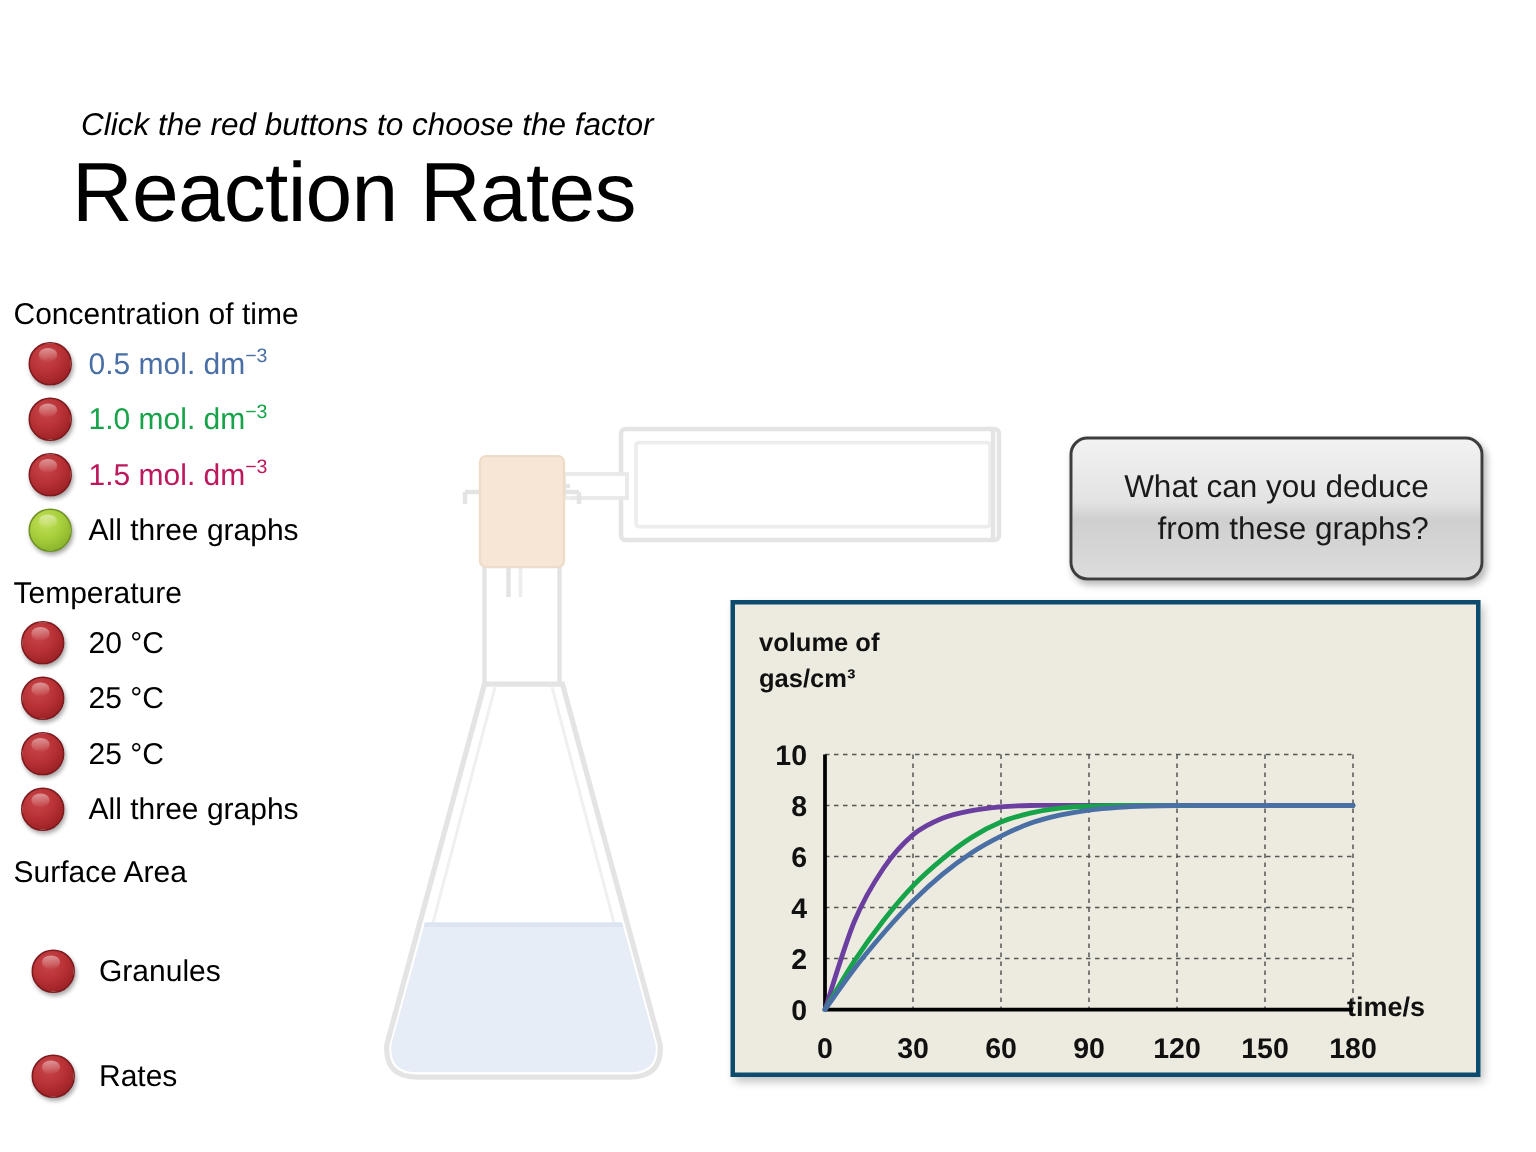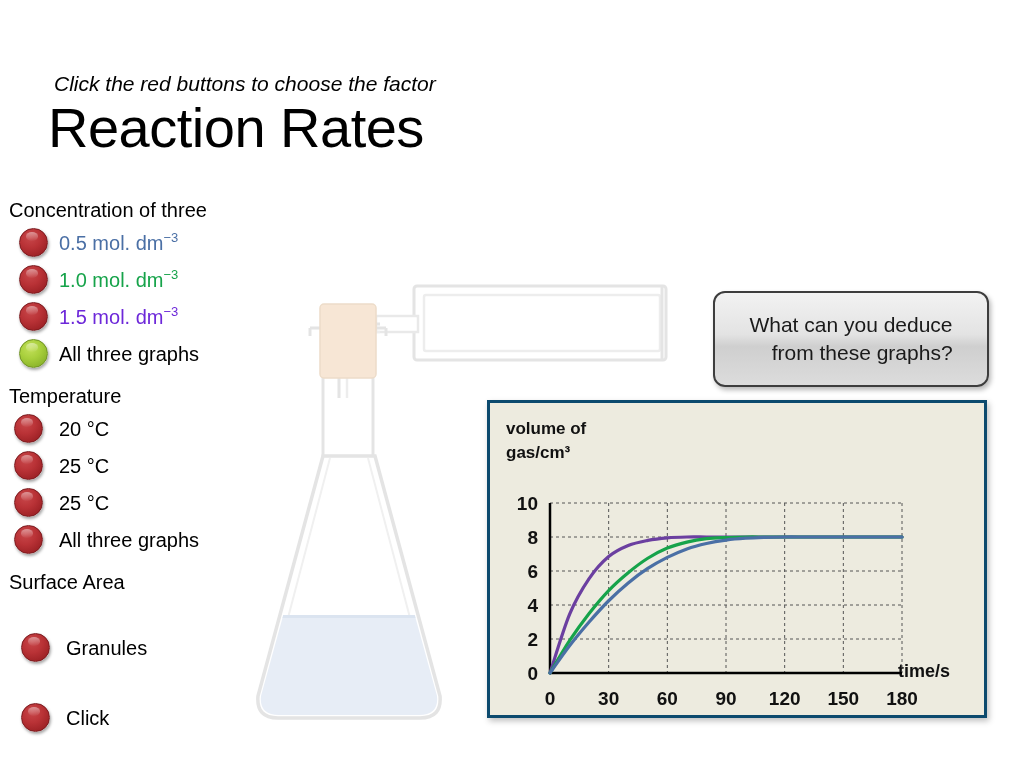--- a/index.html
+++ b/index.html
@@ -177,7 +177,7 @@
 <div id="menu">
 
   <div class="section sec-conc">
-    <div class="section-heading">Concentration of three</div>
+    <div class="section-heading">Concentration of time</div>
 
     <div class="option-row">
       <span class="bullet red"></span>

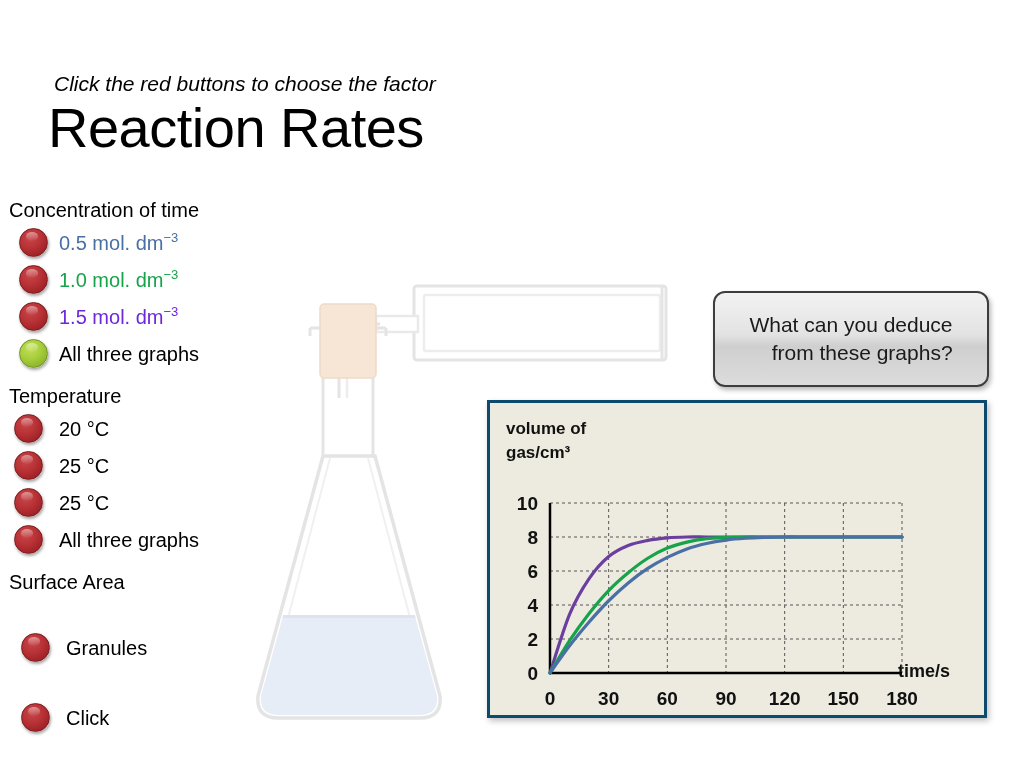--- a/index.html
+++ b/index.html
@@ -191,7 +191,7 @@
 
     <div class="option-row">
       <span class="bullet red"></span>
-      <span class="option-label" style="color:#6d28d9;"><span>1.5 mol. dm</span><span class="sup">−3</span></span>
+      <span class="option-label" style="color:#be185d;"><span>1.5 mol. dm</span><span class="sup">−3</span></span>
     </div>
 
     <div class="option-row">

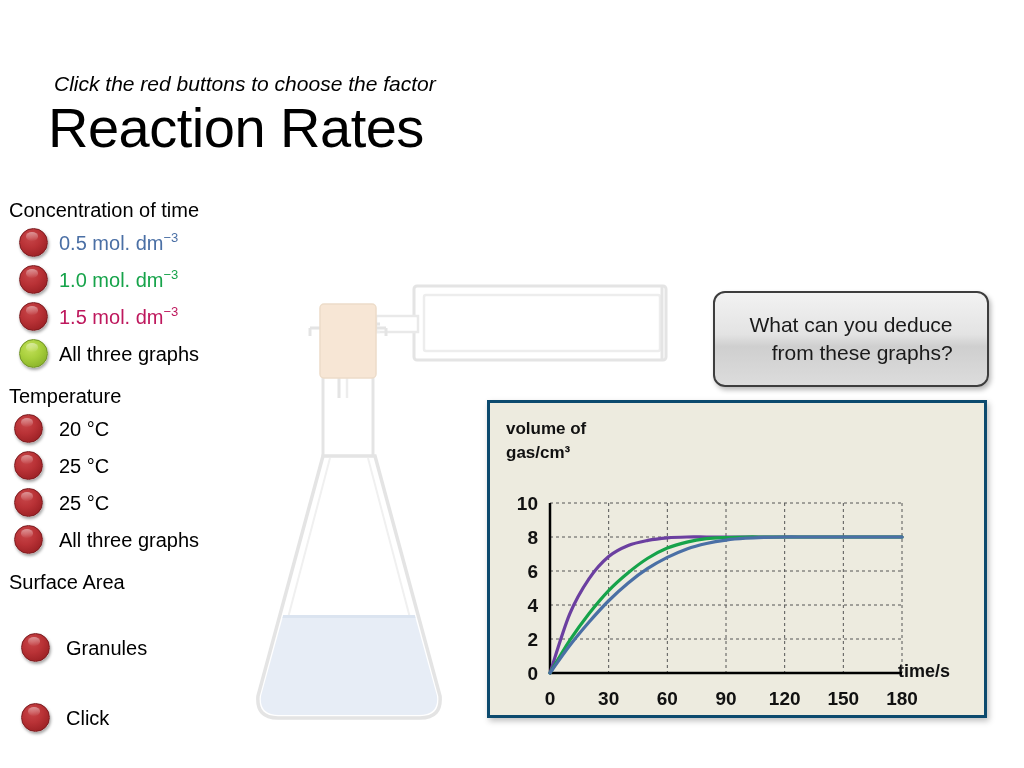--- a/index.html
+++ b/index.html
@@ -230,7 +230,7 @@
     </div>
     <div class="option-row">
       <span class="bullet red"></span>
-      <span class="option-label">Click</span>
+      <span class="option-label">Rates</span>
     </div>
     <div class="option-row">
       <span class="bullet red"></span>

